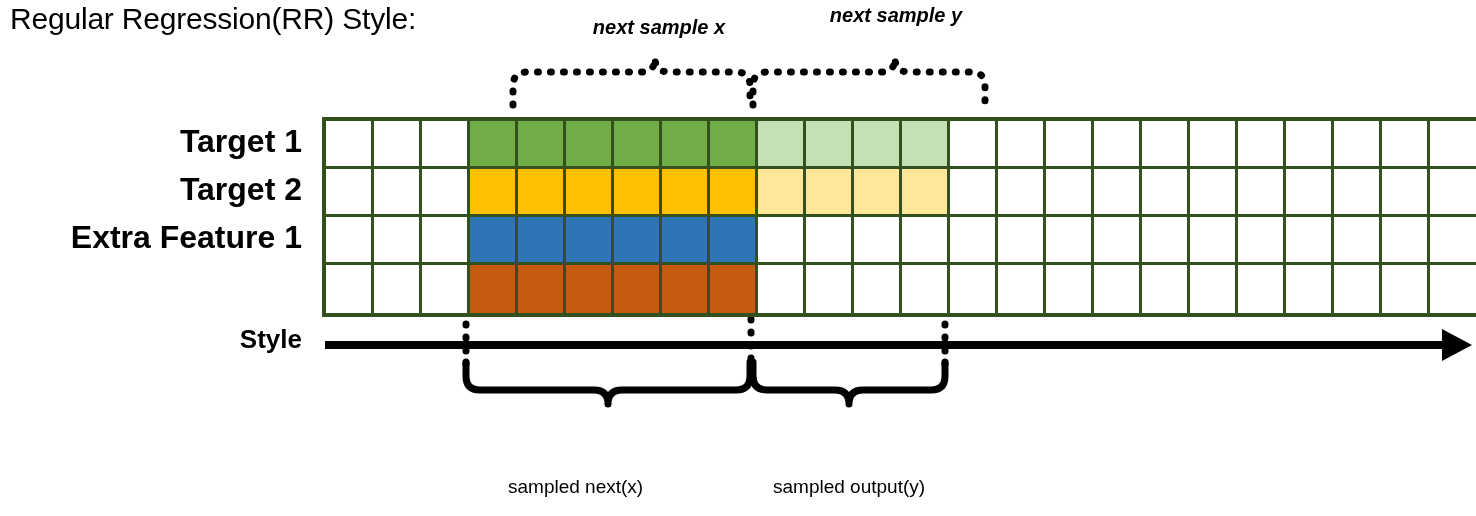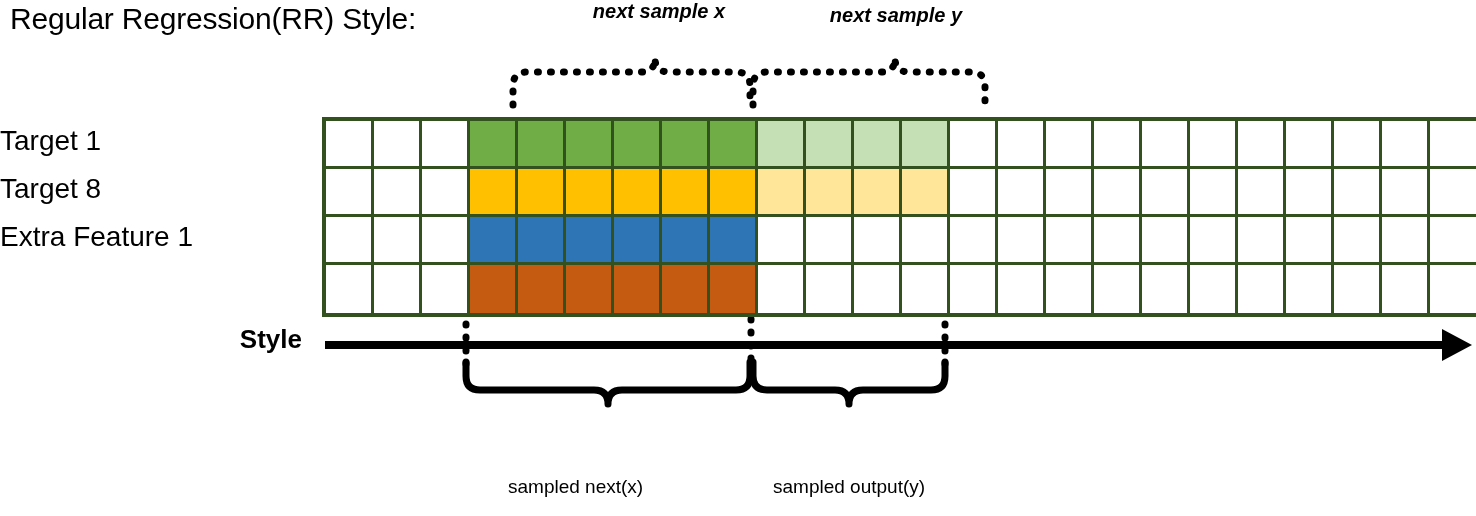--- a/index.html
+++ b/index.html
@@ -15,7 +15,7 @@
     position:absolute;font-size:20px;font-style:italic;font-weight:600;
     white-space:nowrap;text-align:center;
   }
-  #lbl-next-x{left:589px;top:0;width:140px;}
+  #lbl-next-x{left:589px;top:16px;width:140px;}
   #lbl-next-y{left:820px;top:4px;width:152px;}
 
   #top-braces{position:absolute;left:0;top:0;width:1476px;height:120px;}

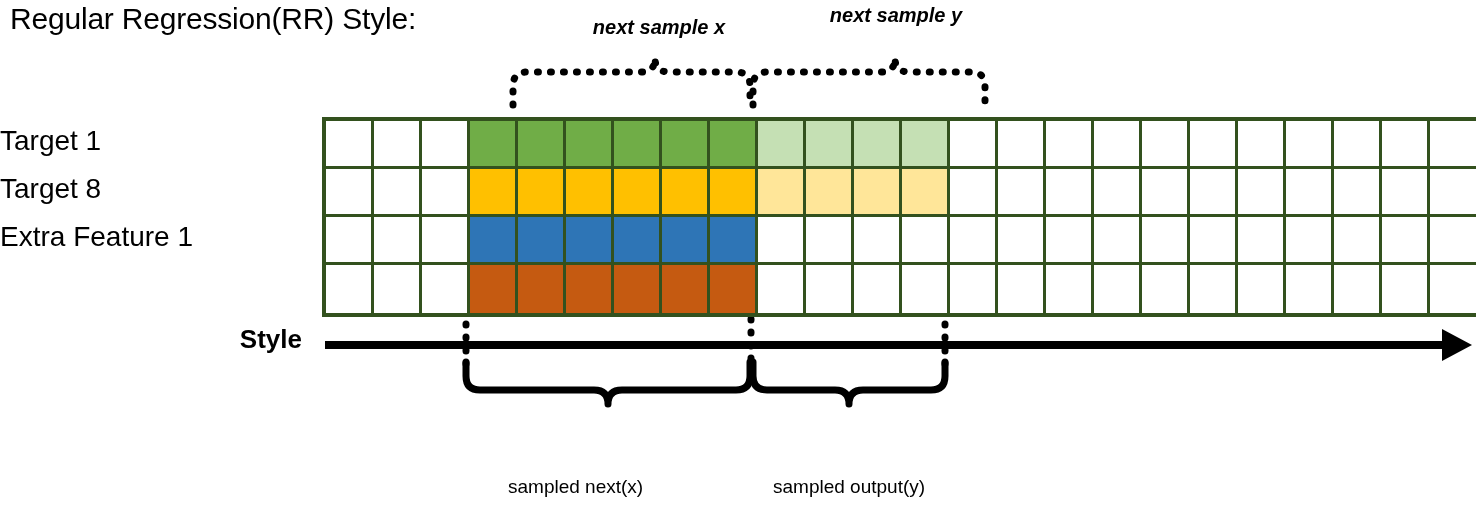--- a/index.html
+++ b/index.html
@@ -27,7 +27,7 @@
   #row-labels{position:absolute;left:0px;top:117px;width:312px;height:192px;}
   .row-label{
     position:absolute;right:10px;width:302px;height:48px;line-height:48px;
-    text-align:left;font-size:28px;font-weight:400;white-space:nowrap;
+    text-align:right;font-size:32px;font-weight:700;white-space:nowrap;
   }
 
   

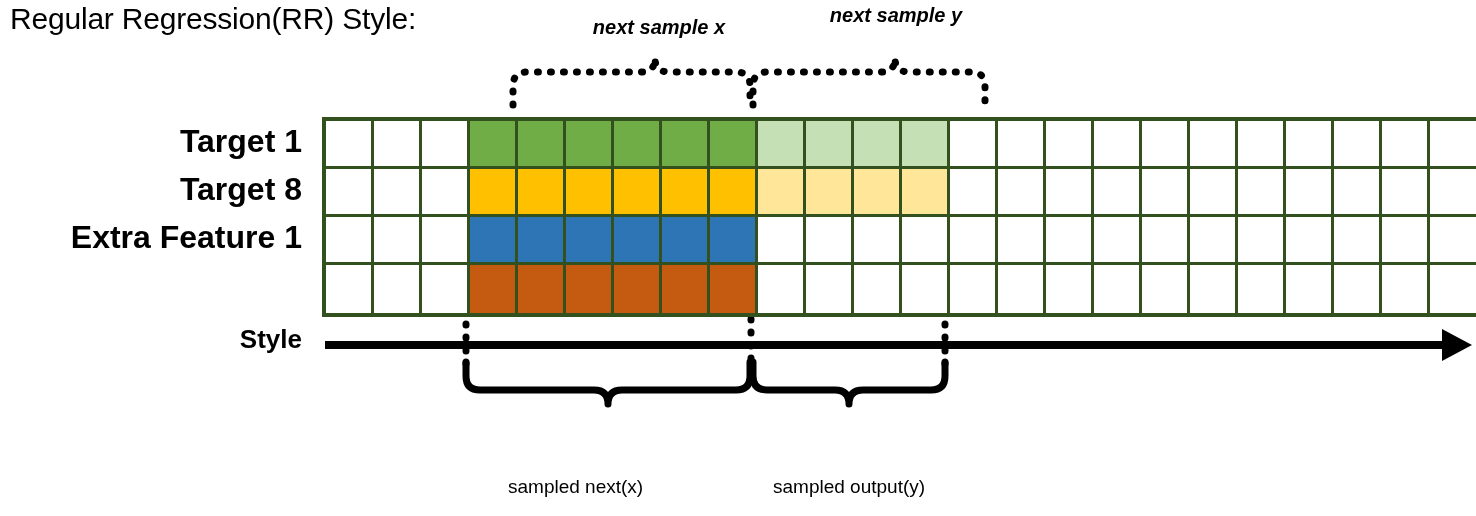--- a/index.html
+++ b/index.html
@@ -84,7 +84,7 @@
 
 <div id="row-labels">
   <div class="row-label" style="top:0px">Target 1</div>
-  <div class="row-label" style="top:48px">Target 8</div>
+  <div class="row-label" style="top:48px">Target 2</div>
   <div class="row-label" style="top:96px">Extra Feature 1</div>
 </div>
 

